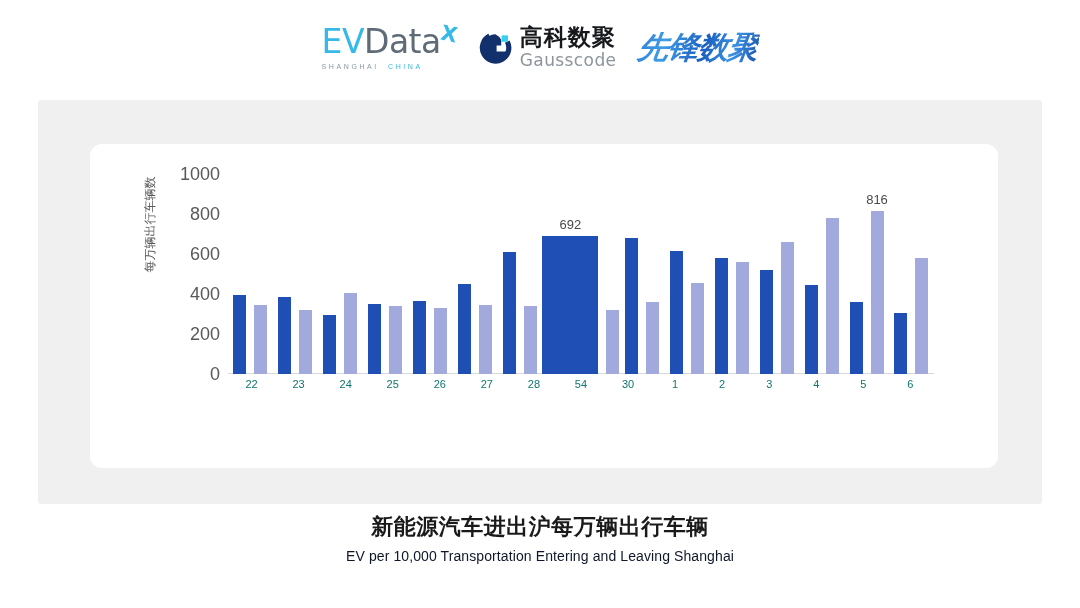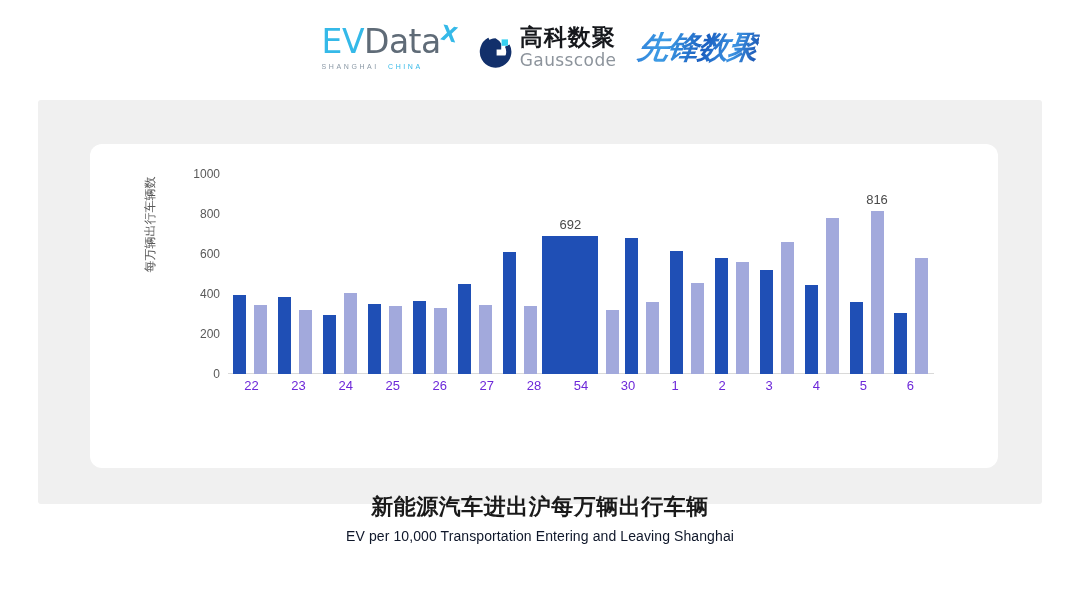--- a/index.html
+++ b/index.html
@@ -64,7 +64,7 @@
   
   .logo-gauss {
     display: flex;
-    align-items: flex-end;
+    align-items: center;
     gap: 7px;
   }
   .gauss-mark {

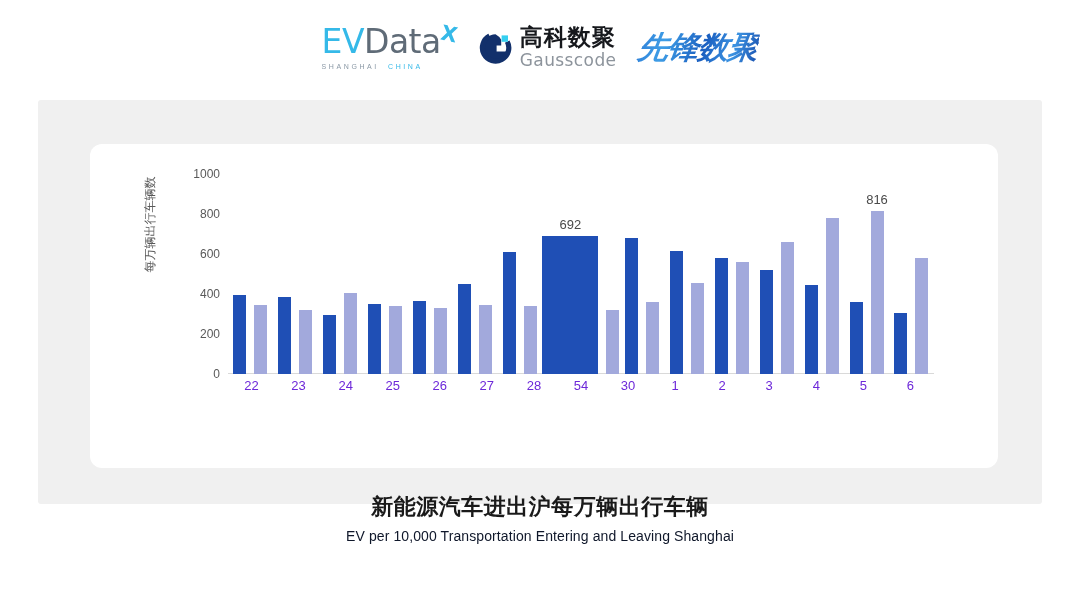--- a/index.html
+++ b/index.html
@@ -164,7 +164,7 @@
     right: 100%;
     margin-right: 8px;
     transform: translateY(-50%);
-    font-size: 12px;
+    font-size: 18px;
     color: #595959;
     white-space: nowrap;
   }

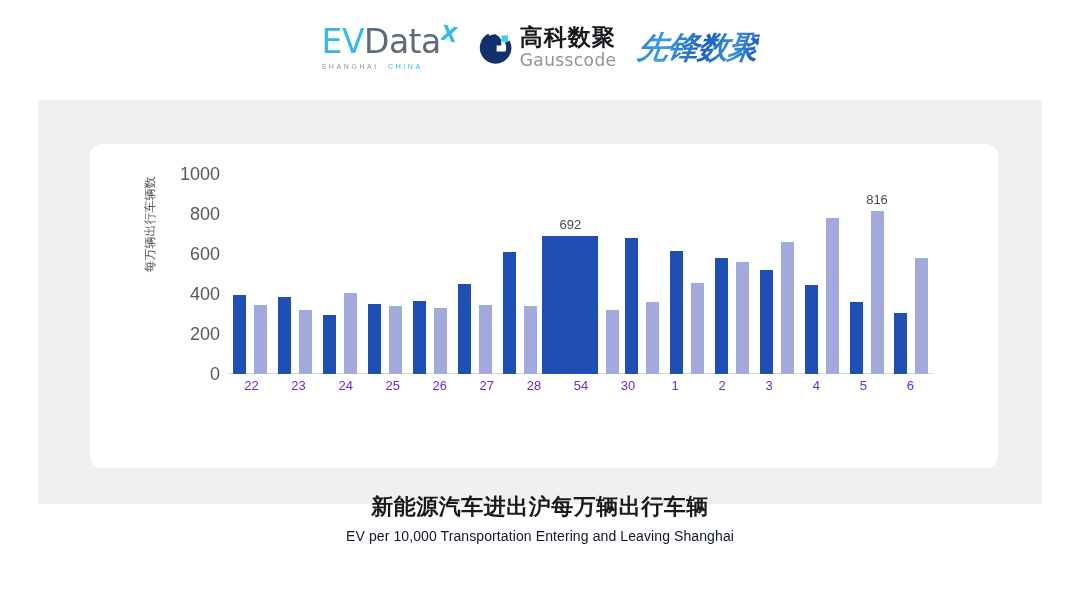--- a/index.html
+++ b/index.html
@@ -223,8 +223,8 @@
   .xtick {
     flex: 1 1 0;
     text-align: center;
-    font-size: 13px;
-    color: #6d28d9;
+    font-size: 11px;
+    color: #0f766e;
   }
 
   .x-axis-title {

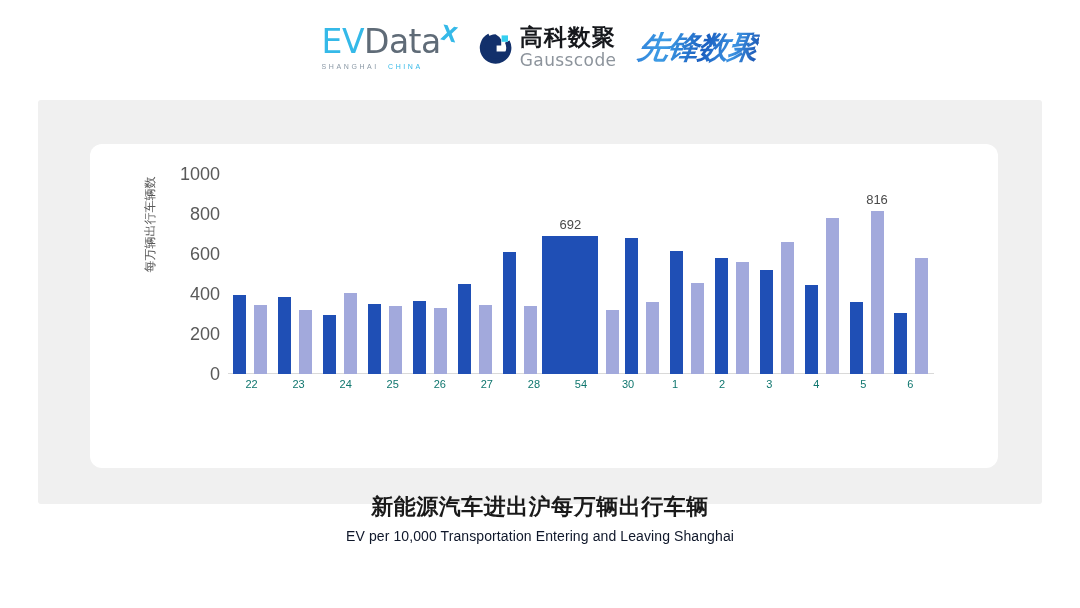--- a/index.html
+++ b/index.html
@@ -264,7 +264,7 @@
   .bottom {
     position: absolute;
     left: 0;
-    top: 492px;
+    top: 512px;
     width: 1080px;
     text-align: center;
   }

